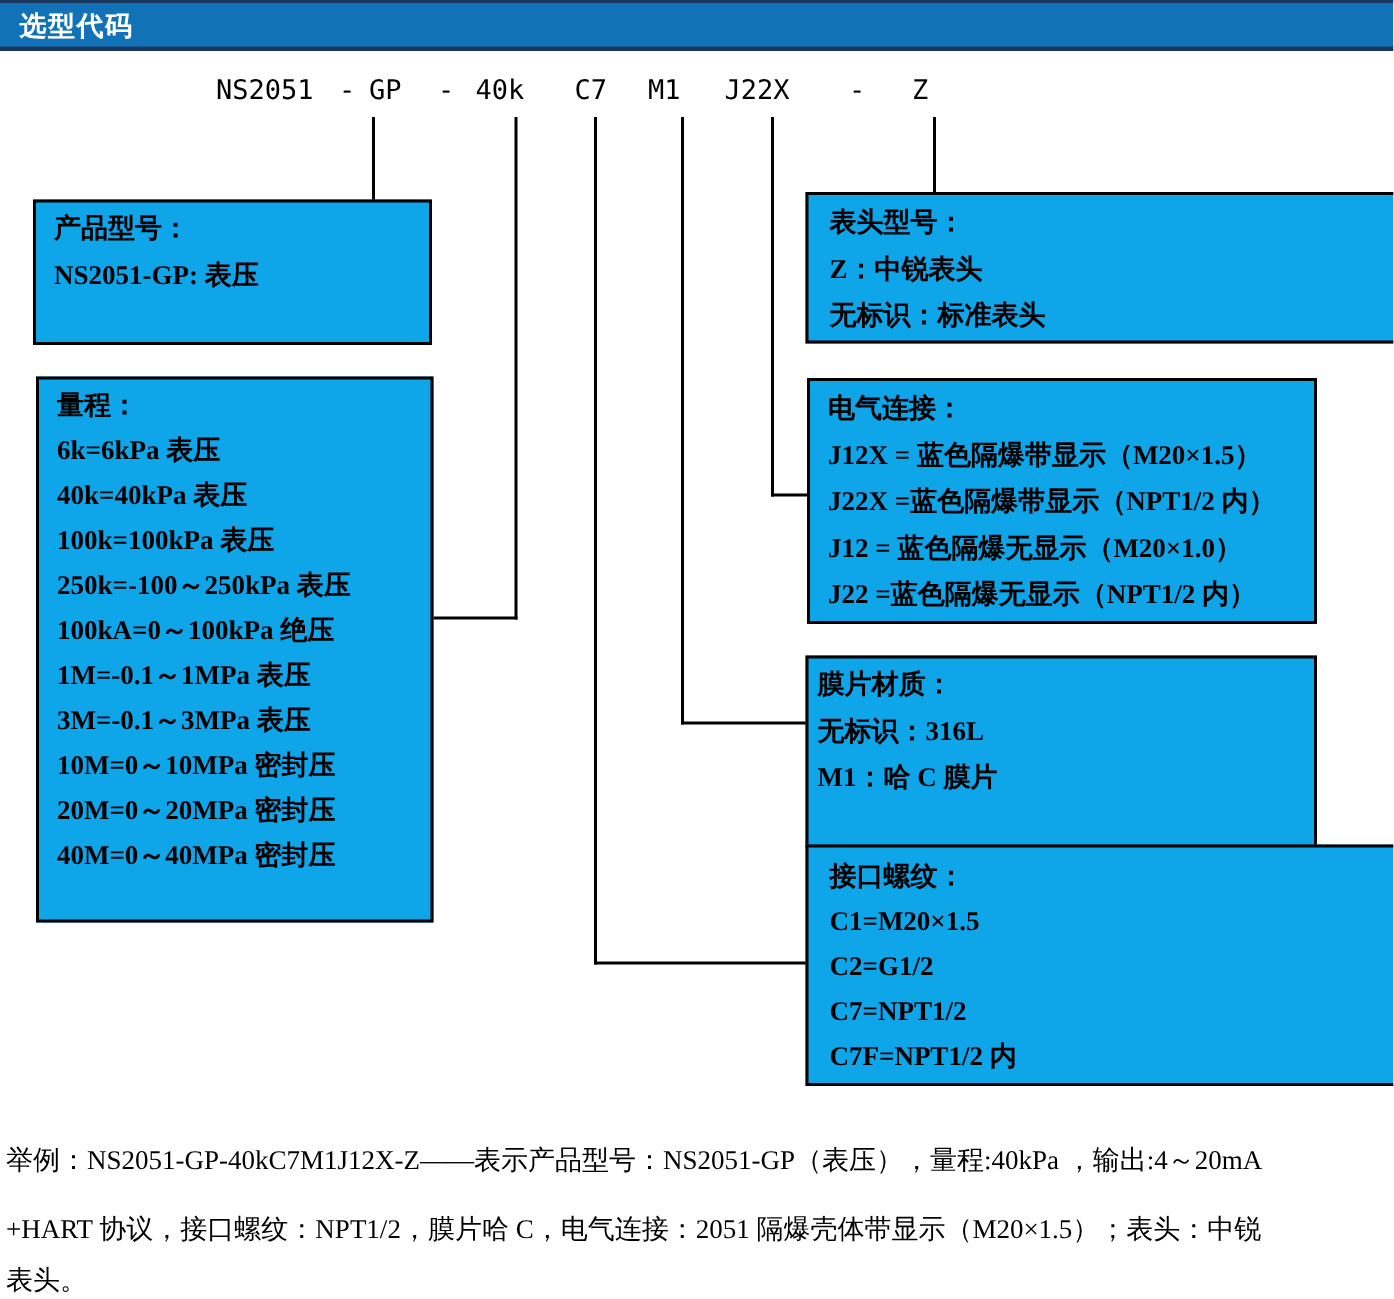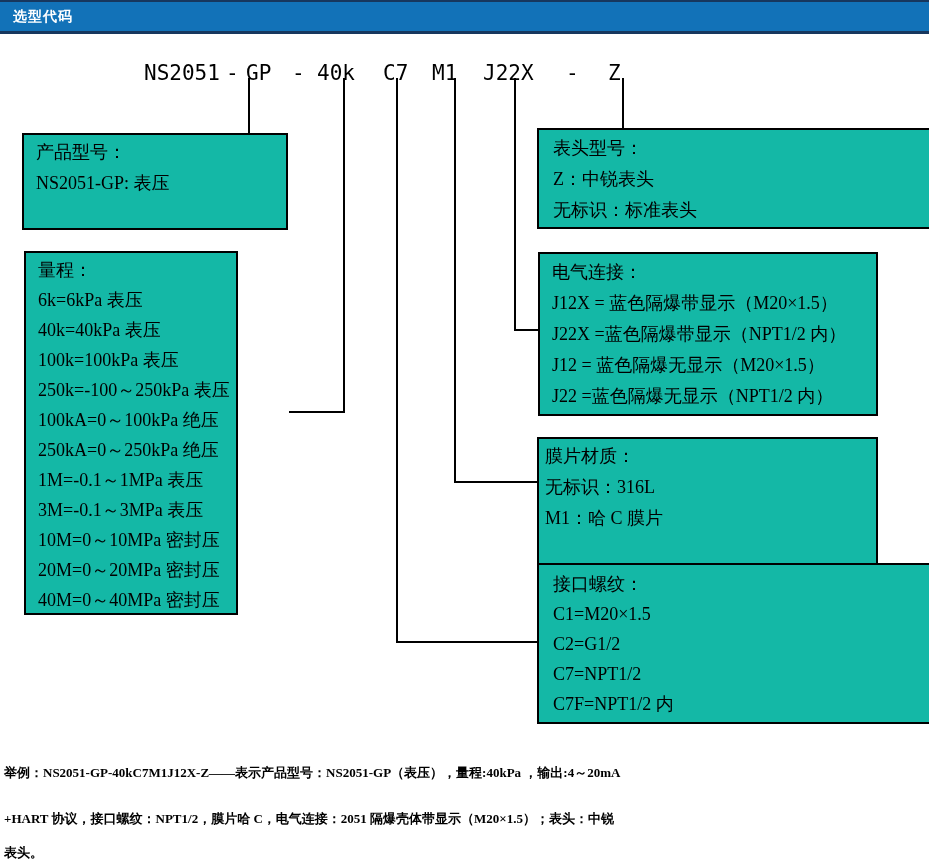--- a/index.html
+++ b/index.html
@@ -13,7 +13,7 @@
     background:#1272b8;border-top:2px solid #17375e;border-bottom:3px solid #17375e;
     display:flex;align-items:center;
   }
-  .header-title{color:#ffffff;font-weight:bold;font-size:14px;padding-left:13px;letter-spacing:1px;
+  .header-title{color:#ffffff;font-weight:bold;font-size:18px;padding-left:13px;letter-spacing:1px;
     font-family:"Liberation Sans","DejaVu Sans",sans-serif;}
   
   .code-seg{

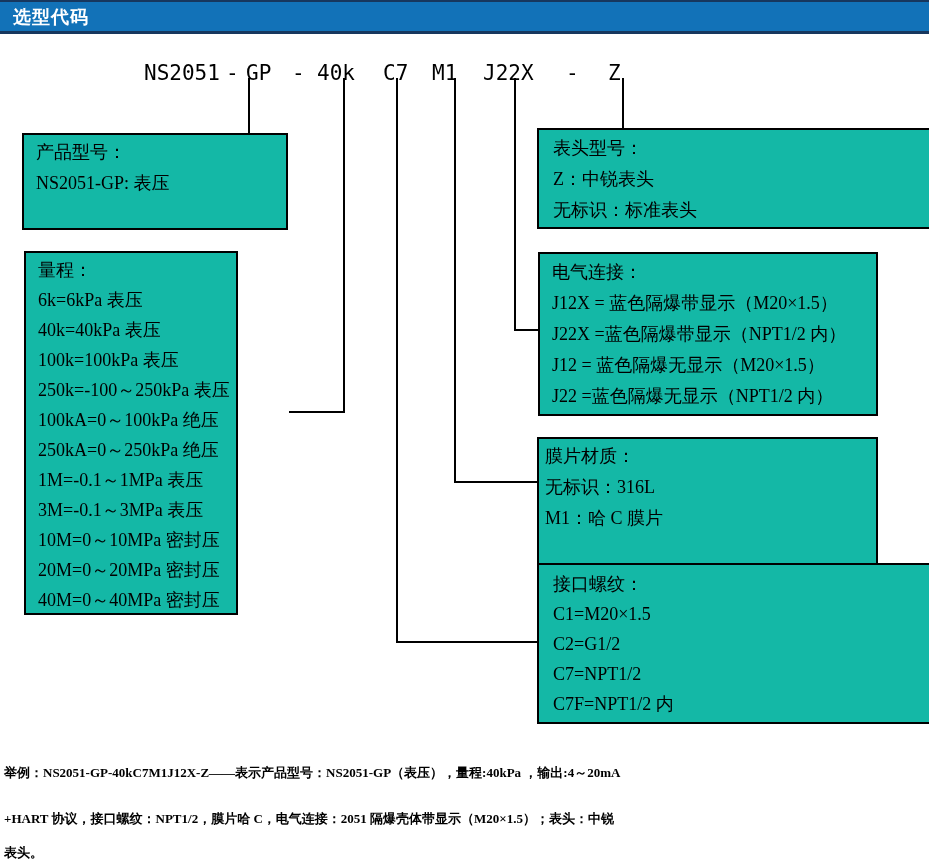--- a/index.html
+++ b/index.html
@@ -17,8 +17,8 @@
     font-family:"Liberation Sans","DejaVu Sans",sans-serif;}
   
   .code-seg{
-    position:absolute;top:50px;font-size:21px;line-height:22px;
-    font-family:"DejaVu Sans Mono","Liberation Mono",monospace;white-space:pre;margin-top:12px;
+    position:absolute;top:50px;font-size:18px;line-height:22px;
+    font-family:"DejaVu Sans Mono","Liberation Mono",monospace;white-space:pre;
   }
   
   .vline{position:absolute;width:2px;background:#000;}

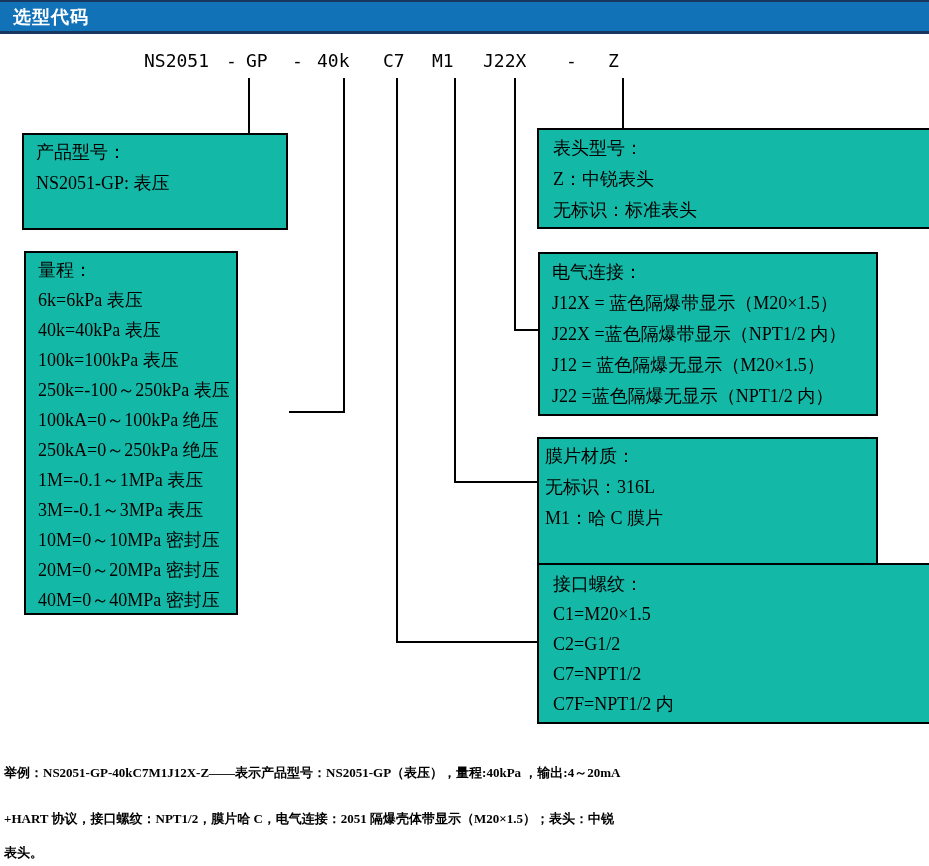--- a/index.html
+++ b/index.html
@@ -25,8 +25,8 @@
   .hline{position:absolute;height:2px;background:#000;}
   
   .box{
-    position:absolute;box-sizing:border-box;border:2px solid #000;background:#14b8a6;
-    padding:2px 12px;overflow:hidden;
+    position:absolute;box-sizing:border-box;border:2px solid #000;background:#0ea5e9;
+    padding:2px 12px;overflow:hidden;font-weight:bold;
   }
   .box-line{font-size:18px;line-height:30px;white-space:nowrap;}
   .box.lh31 .box-line{line-height:31px;}

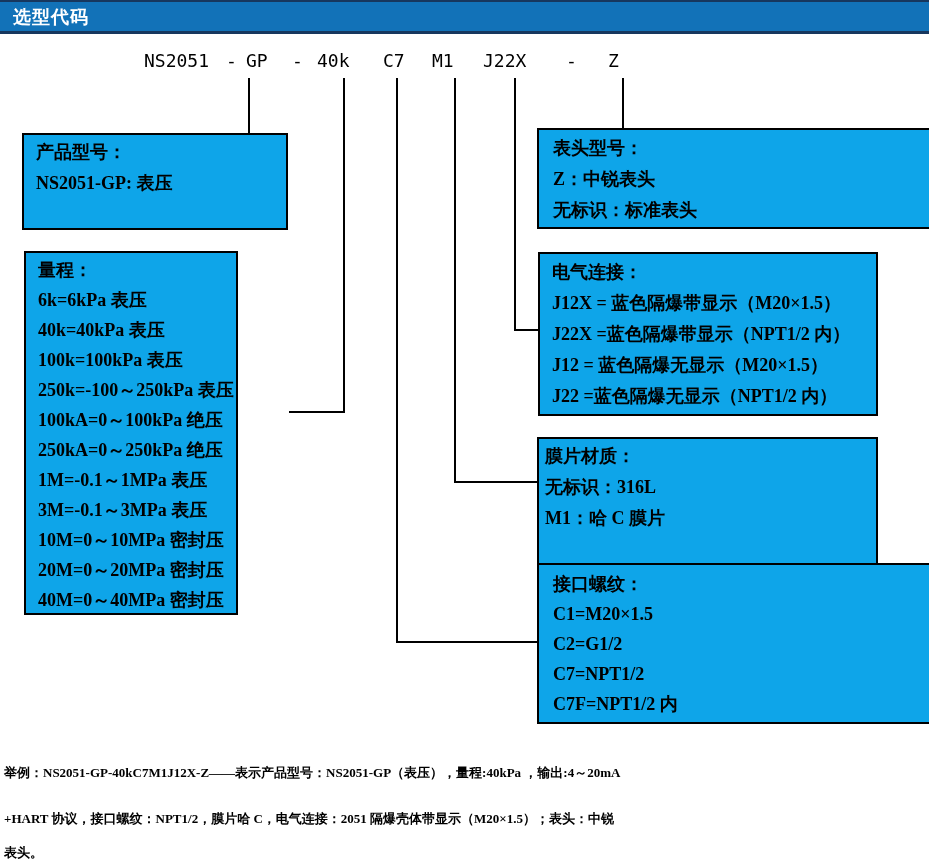--- a/index.html
+++ b/index.html
@@ -71,7 +71,7 @@
     <div class="box-line">NS2051-GP: 表压</div>
   </div>
 
-  <div class="box" style="left:24px;top:251px;width:214px;height:364px">
+  <div class="box" style="left:24px;top:251px;width:265px;height:364px">
     <div class="box-line">量程：</div>
     <div class="box-line">6k=6kPa 表压</div>
     <div class="box-line">40k=40kPa 表压</div>

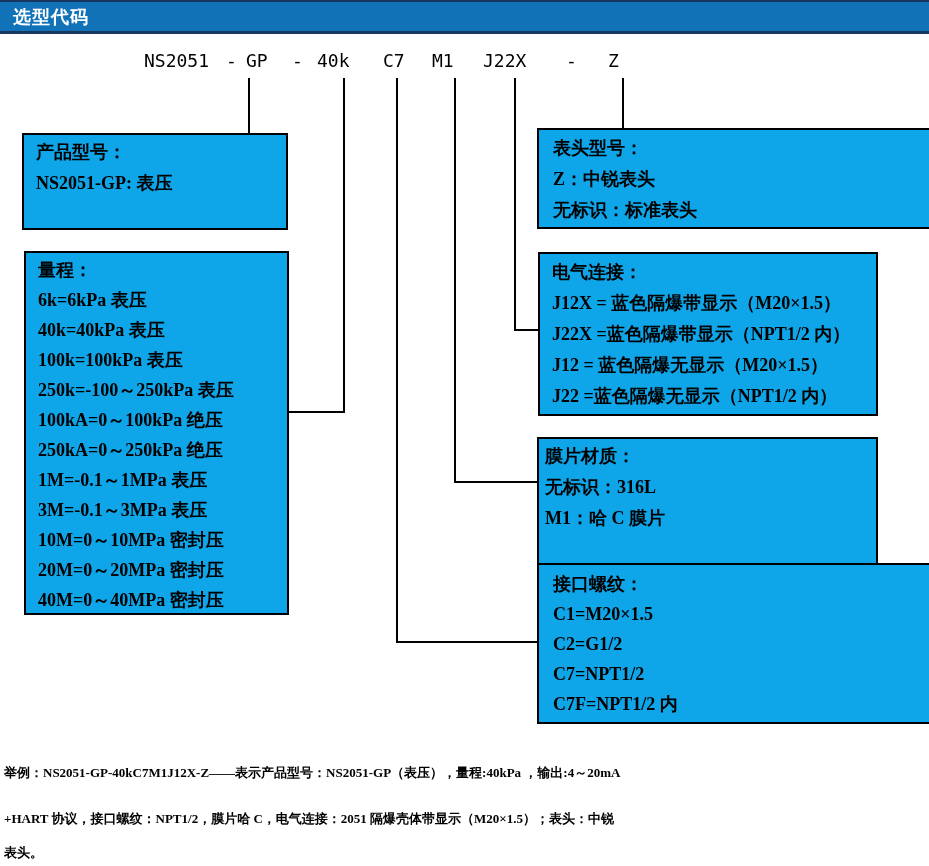--- a/index.html
+++ b/index.html
@@ -96,7 +96,7 @@
     <div class="box-line">电气连接：</div>
     <div class="box-line">J12X = 蓝色隔爆带显示（M20×1.5）</div>
     <div class="box-line">J22X =蓝色隔爆带显示（NPT1/2 内）</div>
-    <div class="box-line">J12 = 蓝色隔爆无显示（M20×1.5）</div>
+    <div class="box-line">J12 = 蓝色隔爆无显示（M20×1.0）</div>
     <div class="box-line">J22 =蓝色隔爆无显示（NPT1/2 内）</div>
   </div>
 

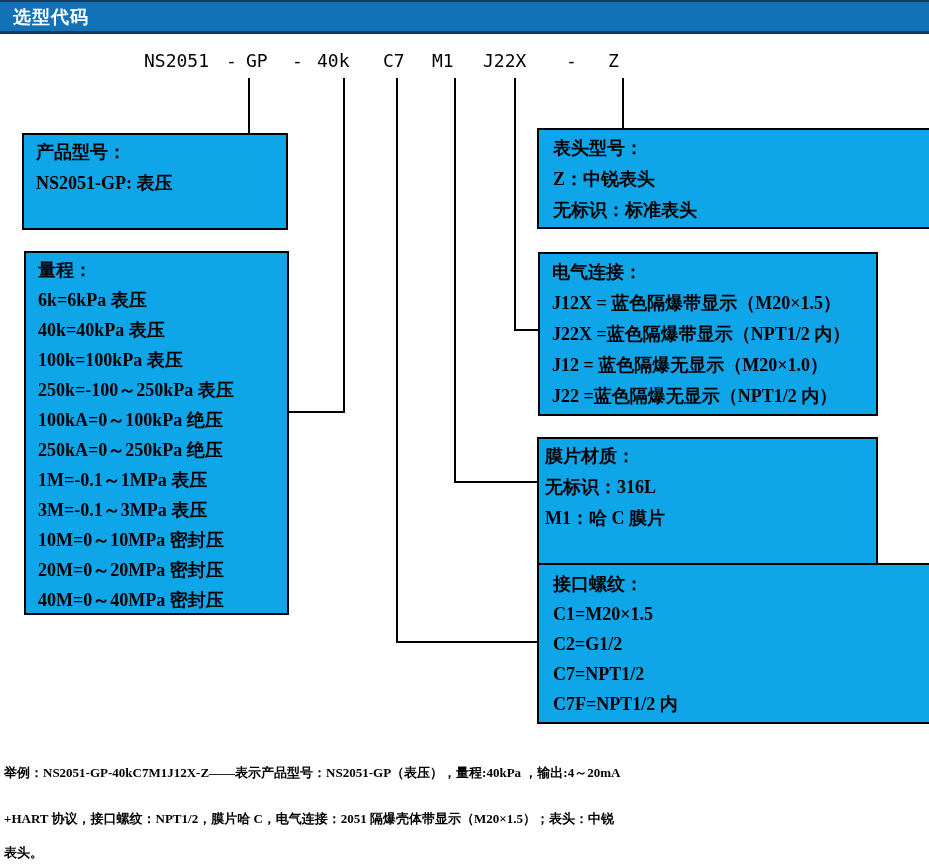--- a/index.html
+++ b/index.html
@@ -78,7 +78,6 @@
     <div class="box-line">100k=100kPa 表压</div>
     <div class="box-line">250k=-100～250kPa 表压</div>
     <div class="box-line">100kA=0～100kPa 绝压</div>
-    <div class="box-line">250kA=0～250kPa 绝压</div>
     <div class="box-line">1M=-0.1～1MPa 表压</div>
     <div class="box-line">3M=-0.1～3MPa 表压</div>
     <div class="box-line">10M=0～10MPa 密封压</div>

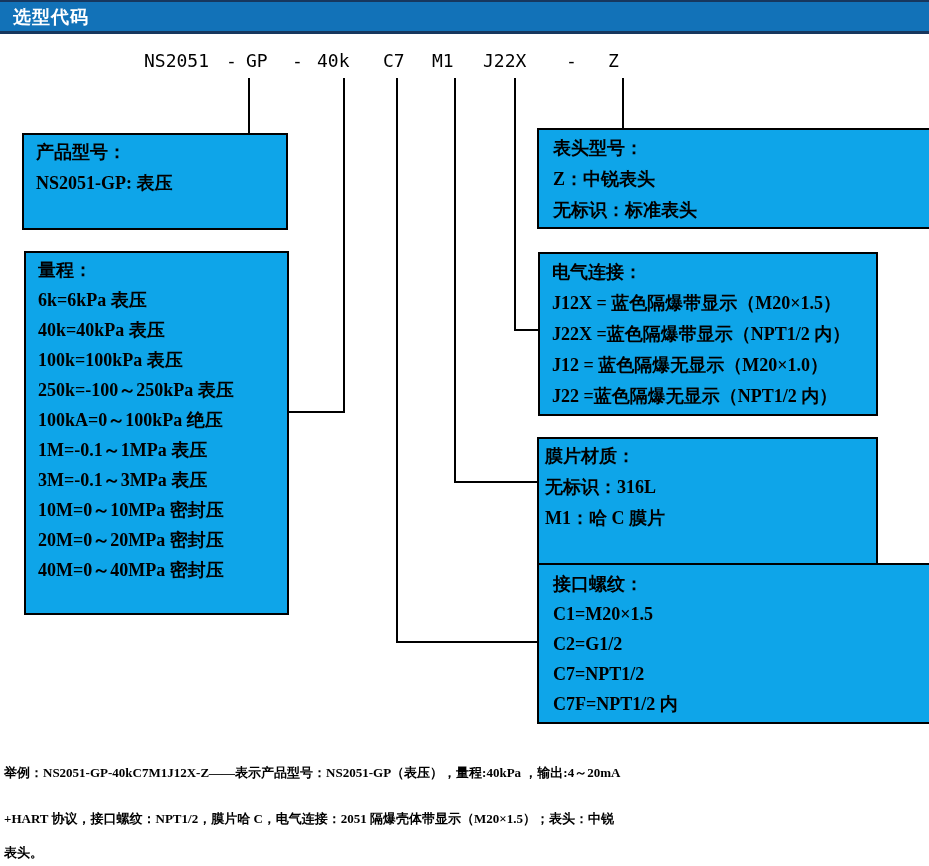--- a/index.html
+++ b/index.html
@@ -31,7 +31,7 @@
   .box-line{font-size:18px;line-height:30px;white-space:nowrap;}
   .box.lh31 .box-line{line-height:31px;}
   
-  .example-line{position:absolute;left:4px;width:922px;font-size:13px;line-height:26px;white-space:nowrap;font-weight:bold;}
+  .example-line{position:absolute;left:4px;width:922px;font-size:18px;line-height:26px;white-space:nowrap;}
 </style>
 </head>
 <body>

